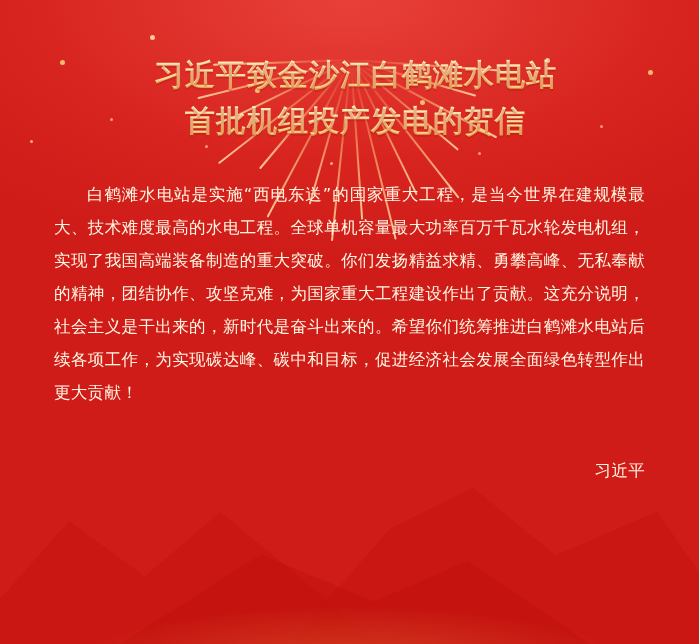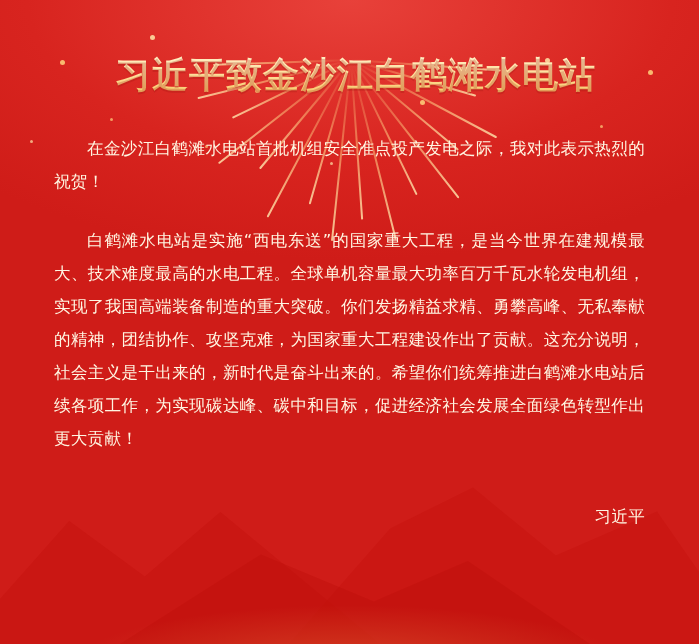--- a/index.html
+++ b/index.html
@@ -94,7 +94,7 @@
   .title-line {
     font-family: "DejaVu Sans", "Liberation Sans", sans-serif;
     font-weight: bold;
-    font-size: 36px;
+    font-size: 30px;
     line-height: 46px;
     letter-spacing: 1px;
     color: #ffe9b0;

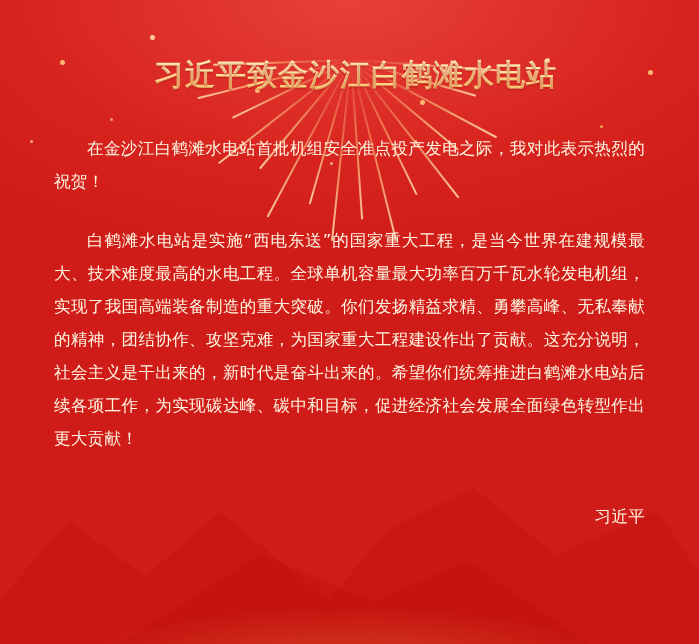--- a/index.html
+++ b/index.html
@@ -175,6 +175,7 @@
 
   <div class="title-wrap">
     <div class="title-line">习近平致金沙江白鹤滩水电站</div>
+    <div class="title-line">首批机组投产发电的贺信</div>
   </div>
 
   <div class="content">

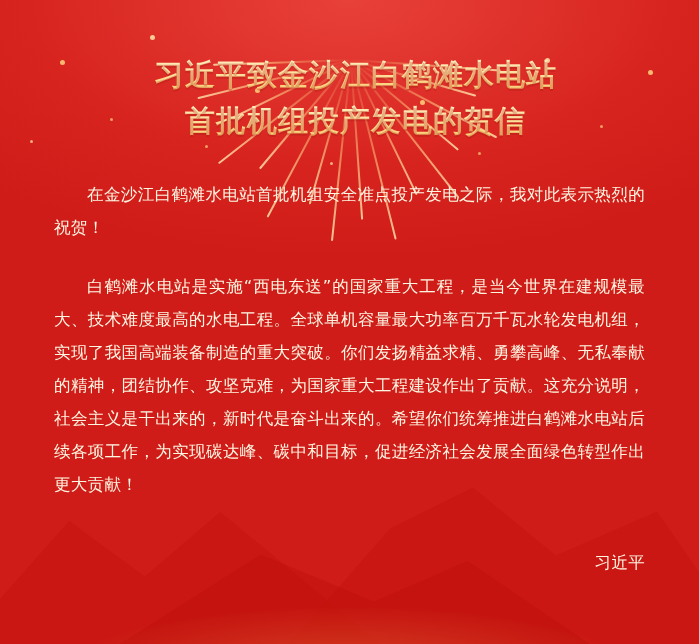--- a/index.html
+++ b/index.html
@@ -179,7 +179,6 @@
   </div>
 
   <div class="content">
-    <p>在金沙江白鹤滩水电站首批机组安全准点投产发电之际，我对此表示热烈的祝贺！</p>
     <p>白鹤滩水电站是实施“西电东送”的国家重大工程，是当今世界在建规模最大、技术难度最高的水电工程。全球单机容量最大功率百万千瓦水轮发电机组，实现了我国高端装备制造的重大突破。你们发扬精益求精、勇攀高峰、无私奉献的精神，团结协作、攻坚克难，为国家重大工程建设作出了贡献。这充分说明，社会主义是干出来的，新时代是奋斗出来的。希望你们统筹推进白鹤滩水电站后续各项工作，为实现碳达峰、碳中和目标，促进经济社会发展全面绿色转型作出更大贡献！</p>
   </div>
 

